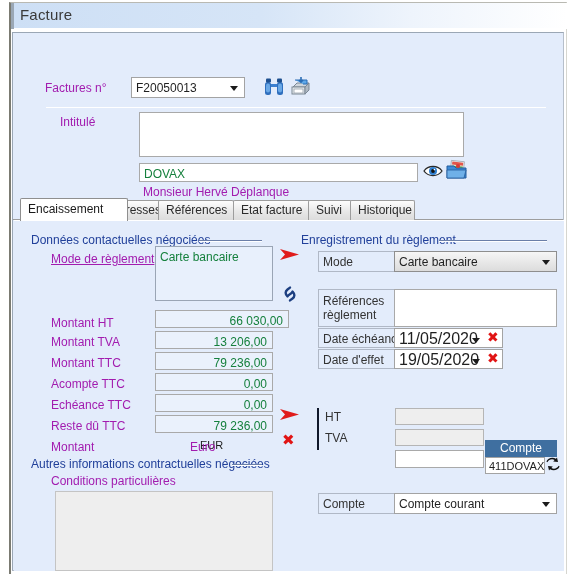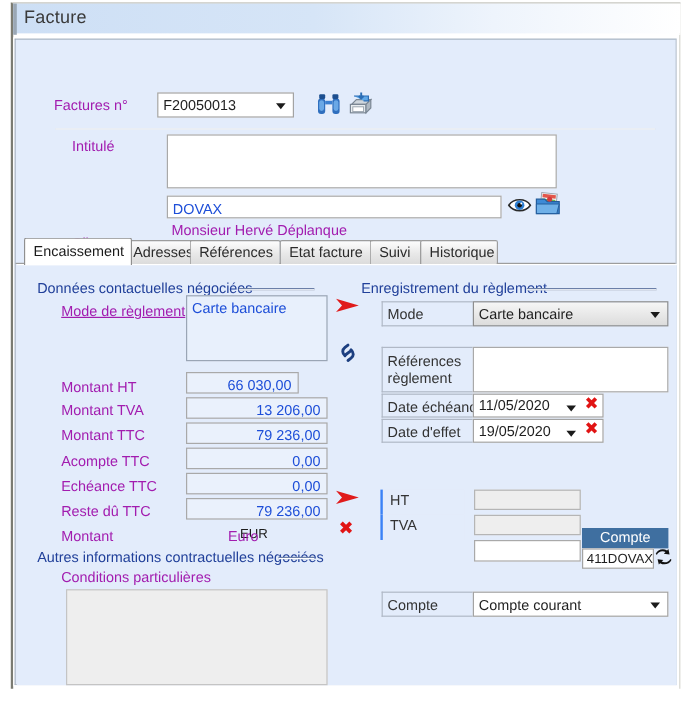--- a/index.html
+++ b/index.html
@@ -63,7 +63,7 @@
     position: absolute;
     background: #ffffff;
     border: 1px solid #a9a9a9;
-    font-size: 12px; color: #1d4ed8;
+    font-size: 12px; color: #15803d;
     padding: 2px 4px;
     line-height: 16px;
     overflow: hidden;

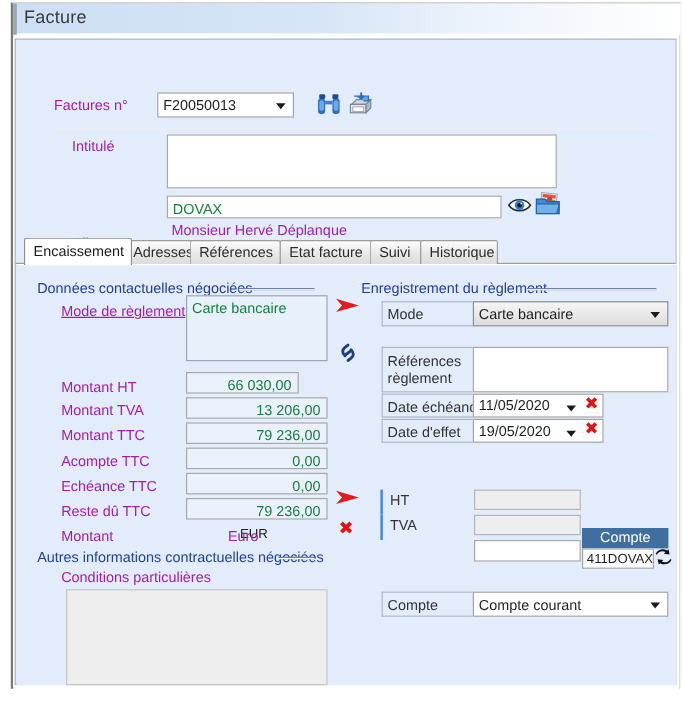--- a/index.html
+++ b/index.html
@@ -305,7 +305,7 @@
 
     <div class="tabstrip-line"></div>
     <div class="tabs">
-      <div class="tab active" style="left:6px;  width:90px;"><span>Encaissement</span></div>
+      <div class="tab active" style="left:6px;  width:108px;"><span>Encaissement</span></div>
       <div class="tab" style="left:89px; width:68px;"><span>Adresses</span></div>
       <div class="tab" style="left:144px;width:76px;"><span>Références</span></div>
       <div class="tab" style="left:219px;width:78px;"><span>Etat facture</span></div>

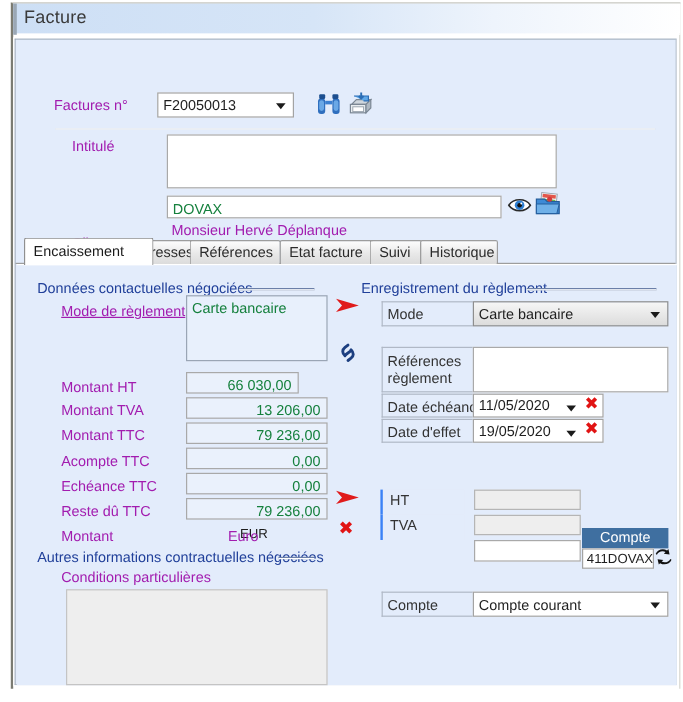--- a/index.html
+++ b/index.html
@@ -322,7 +322,7 @@
       <div class="fld" style="left:141px; top:25px; width:118px; height:55px; background:#e8f0fc; border-color:#9aa5b5;">Carte bancaire</div>
 
       <div class="lbl" style="left:37px; top:95px;">Montant HT</div>
-      <div class="fld num" style="left:141px; top:89px; width:94px; height:18px;">66 030,00</div>
+      <div class="fld num" style="left:141px; top:89px; width:134px; height:18px;">66 030,00</div>
 
       <div class="lbl" style="left:37px; top:114px;">Montant TVA</div>
       <div class="fld num" style="left:141px; top:110px; width:118px; height:18px;">13 206,00</div>

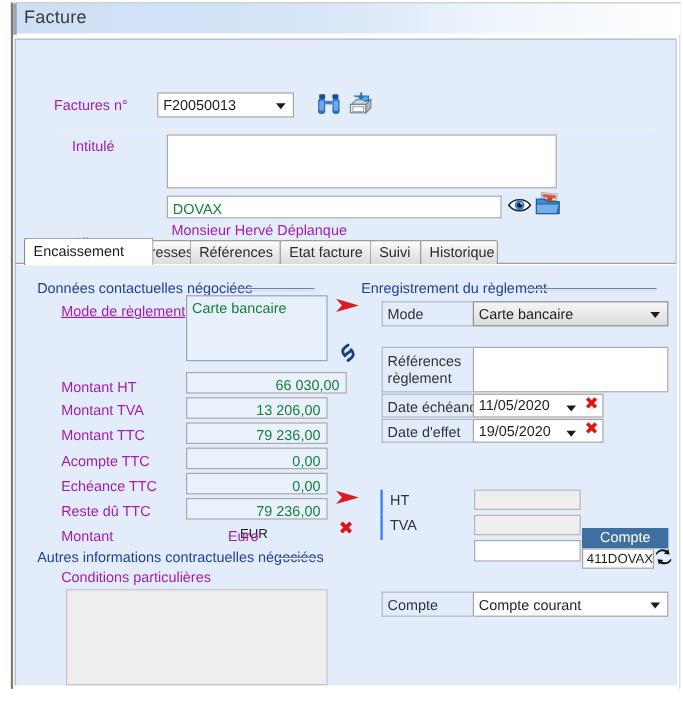--- a/index.html
+++ b/index.html
@@ -169,7 +169,7 @@
     position: absolute;
     background: #ffffff;
     border: 1px solid #a3a3a3;
-    font-size: 12px; color: #1f1f1f;
+    font-size: 16px; color: #1f1f1f;
     padding: 2px 4px;
     line-height: 15px;
     white-space: nowrap;

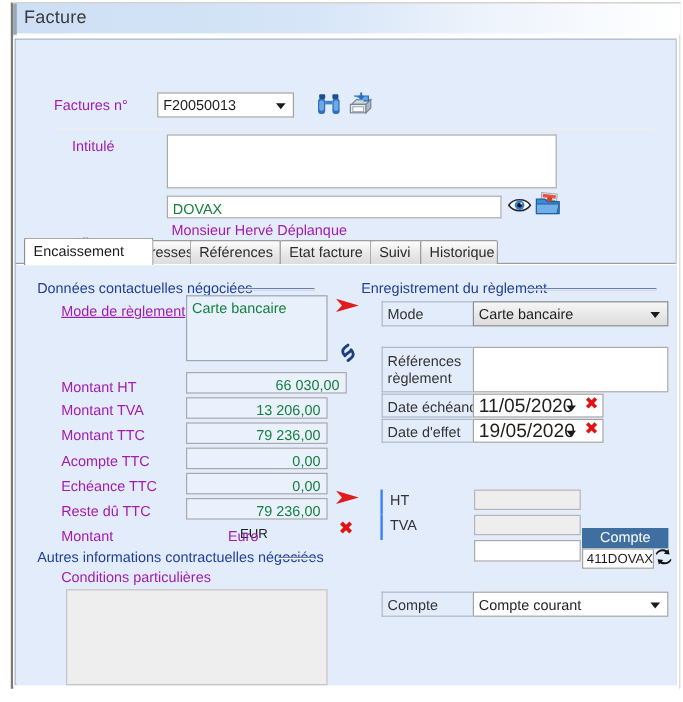--- a/index.html
+++ b/index.html
@@ -159,7 +159,7 @@
   .capbox2 {
     position: absolute;
     background: #e3ecfb;
-    border-left: 2px solid #3b82f6;
+    border-left: 2px solid #0f172a;
     font-size: 12px; color: #333333;
     padding: 2px 0 0 6px;
     white-space: nowrap;

